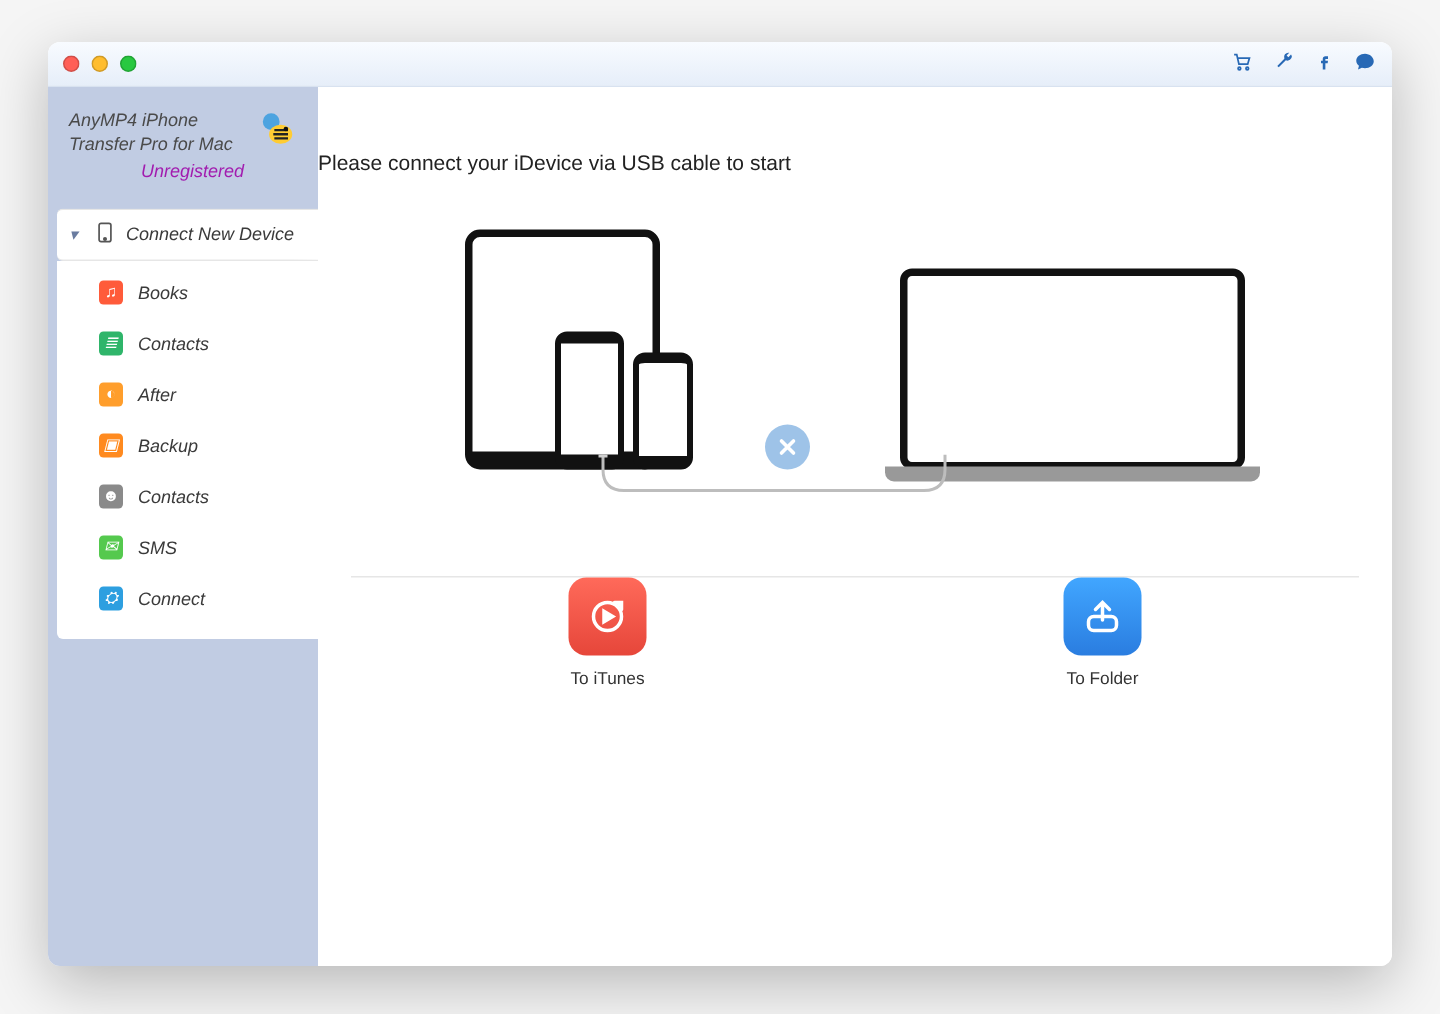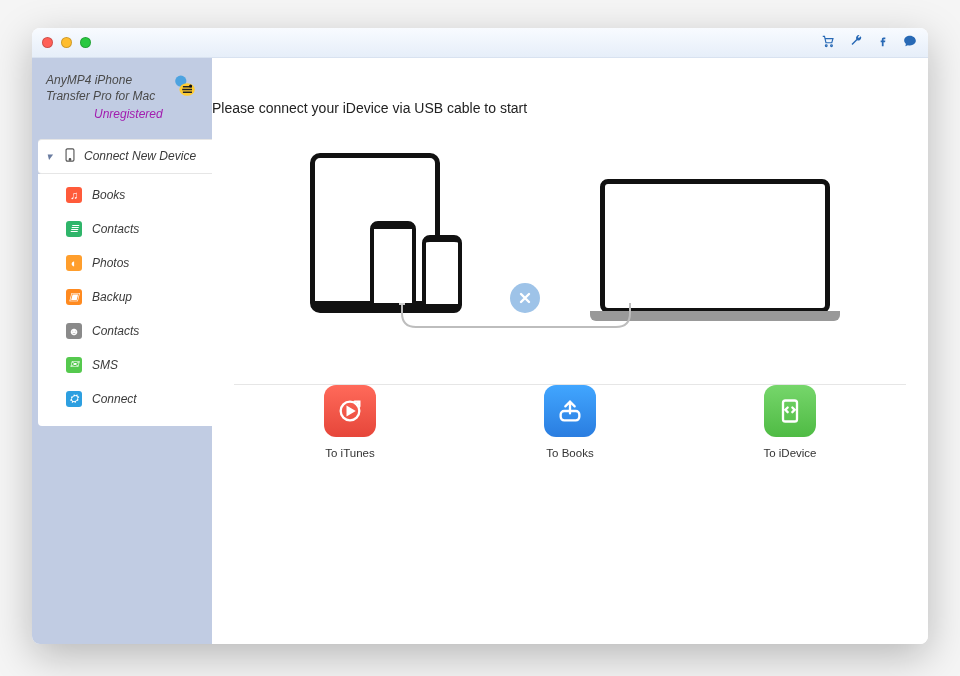--- a/index.html
+++ b/index.html
@@ -217,7 +217,7 @@
             </div>
             <div class="child">
               <span class="ico" style="background: rgb(255, 158, 44); color: rgb(255, 255, 255); font-size: 11px;">◐</span>
-              <span>Photos</span>
+              <span>After</span>
             </div>
             <div class="child">
               <span class="ico" style="background: rgb(255, 138, 31); color: rgb(255, 255, 255); font-size: 11px;">▣</span>

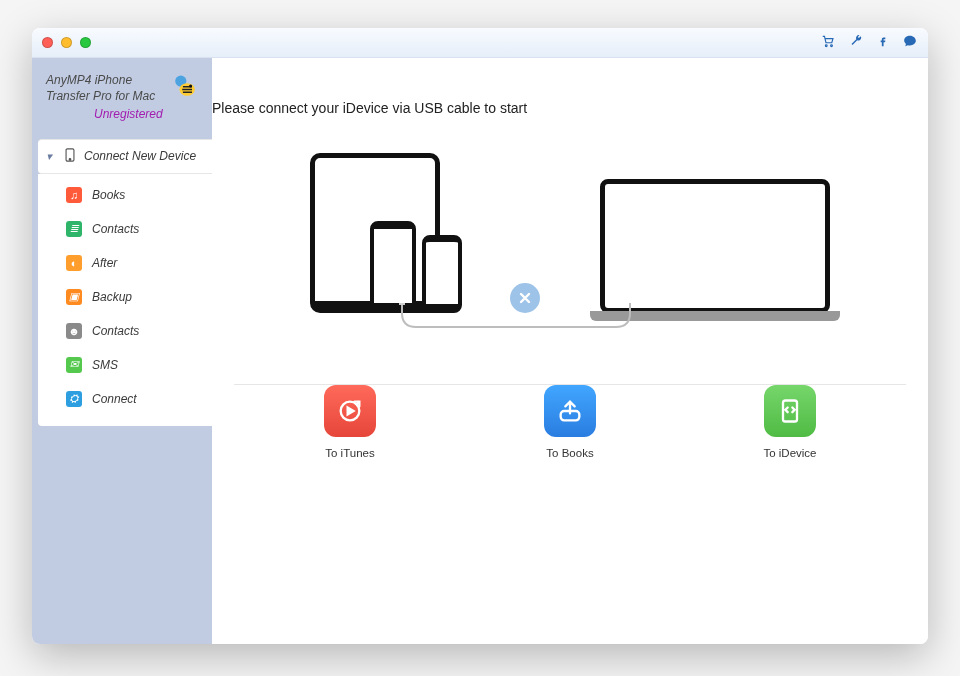--- a/index.html
+++ b/index.html
@@ -284,7 +284,7 @@
                 <path d="M12 14V4M8 8l4-4 4 4" stroke-linecap="round"></path>
               </svg>
             </div>
-            <div class="lbl">To Books</div>
+            <div class="lbl">To Folder</div>
           </div>
           <div class="act">
             <div class="tile green">

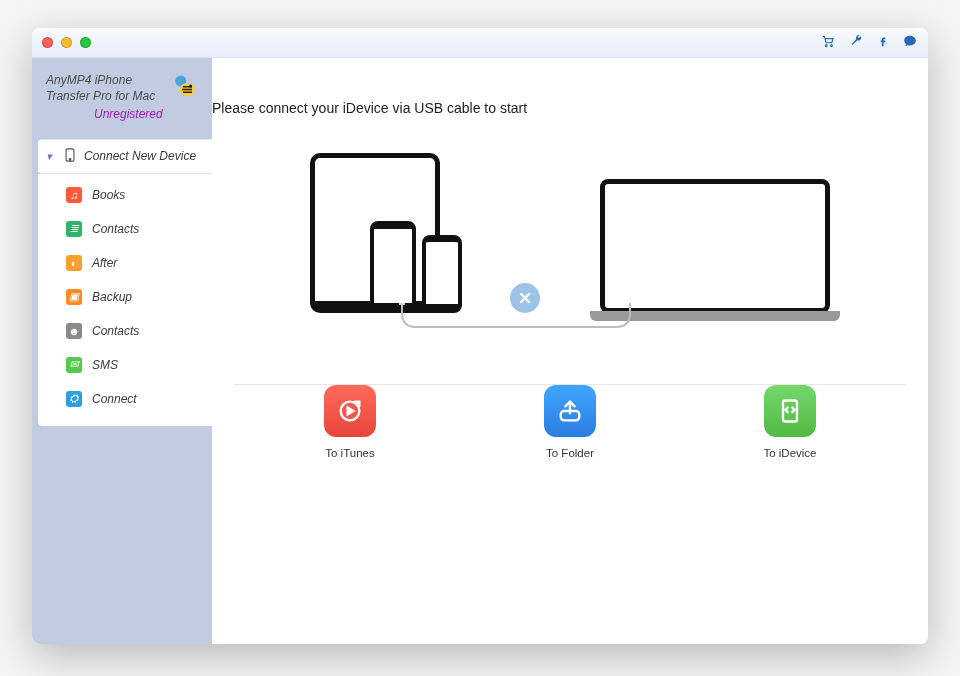--- a/index.html
+++ b/index.html
@@ -286,15 +286,6 @@
             </div>
             <div class="lbl">To Folder</div>
           </div>
-          <div class="act">
-            <div class="tile green">
-              <svg viewBox="0 0 24 24" fill="none" stroke="#fff" stroke-width="2">
-                <rect x="6" y="3" width="12" height="18" rx="2"></rect>
-                <path d="M10 9l-2 2 2 2M14 9l2 2-2 2" stroke-linecap="round"></path>
-              </svg>
-            </div>
-            <div class="lbl">To iDevice</div>
-          </div>
         </div>
     </div>
   </div>

